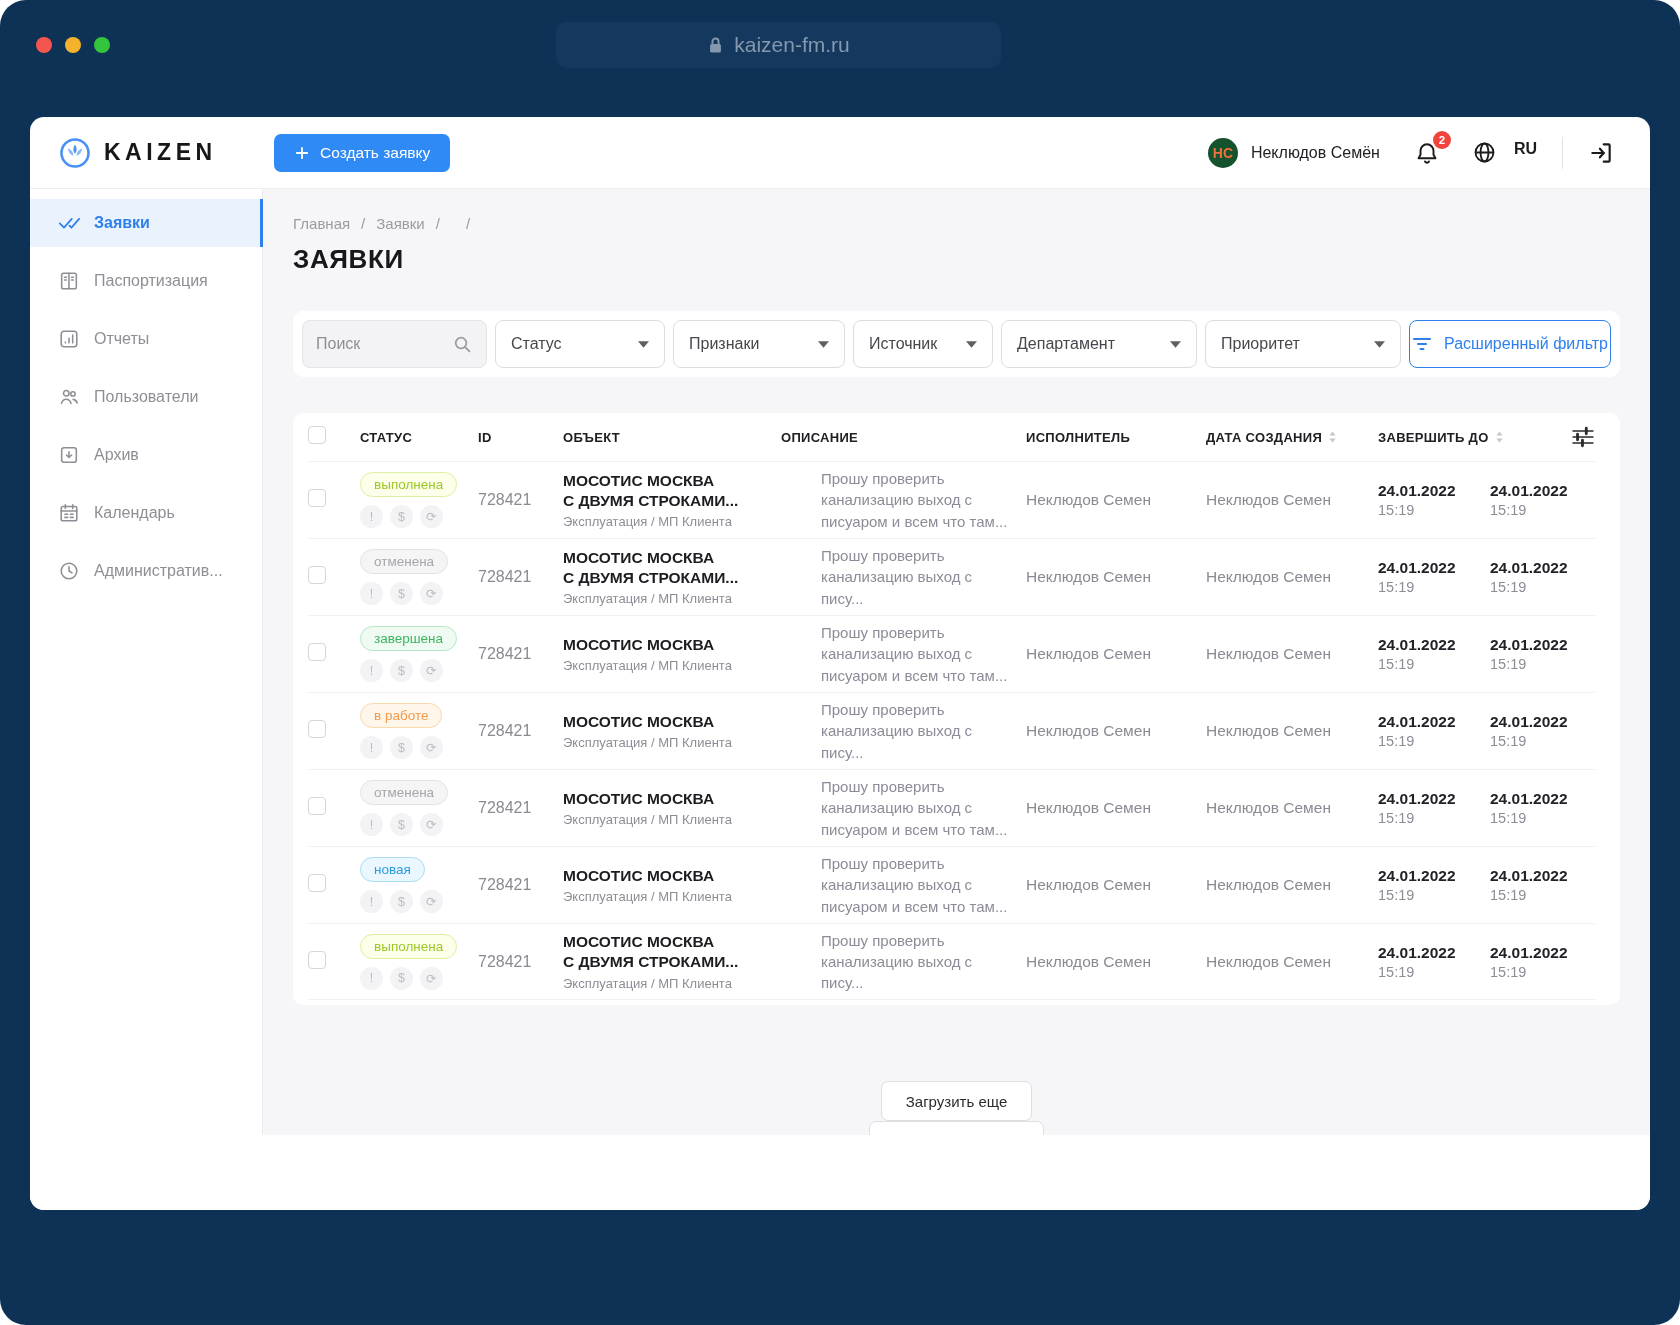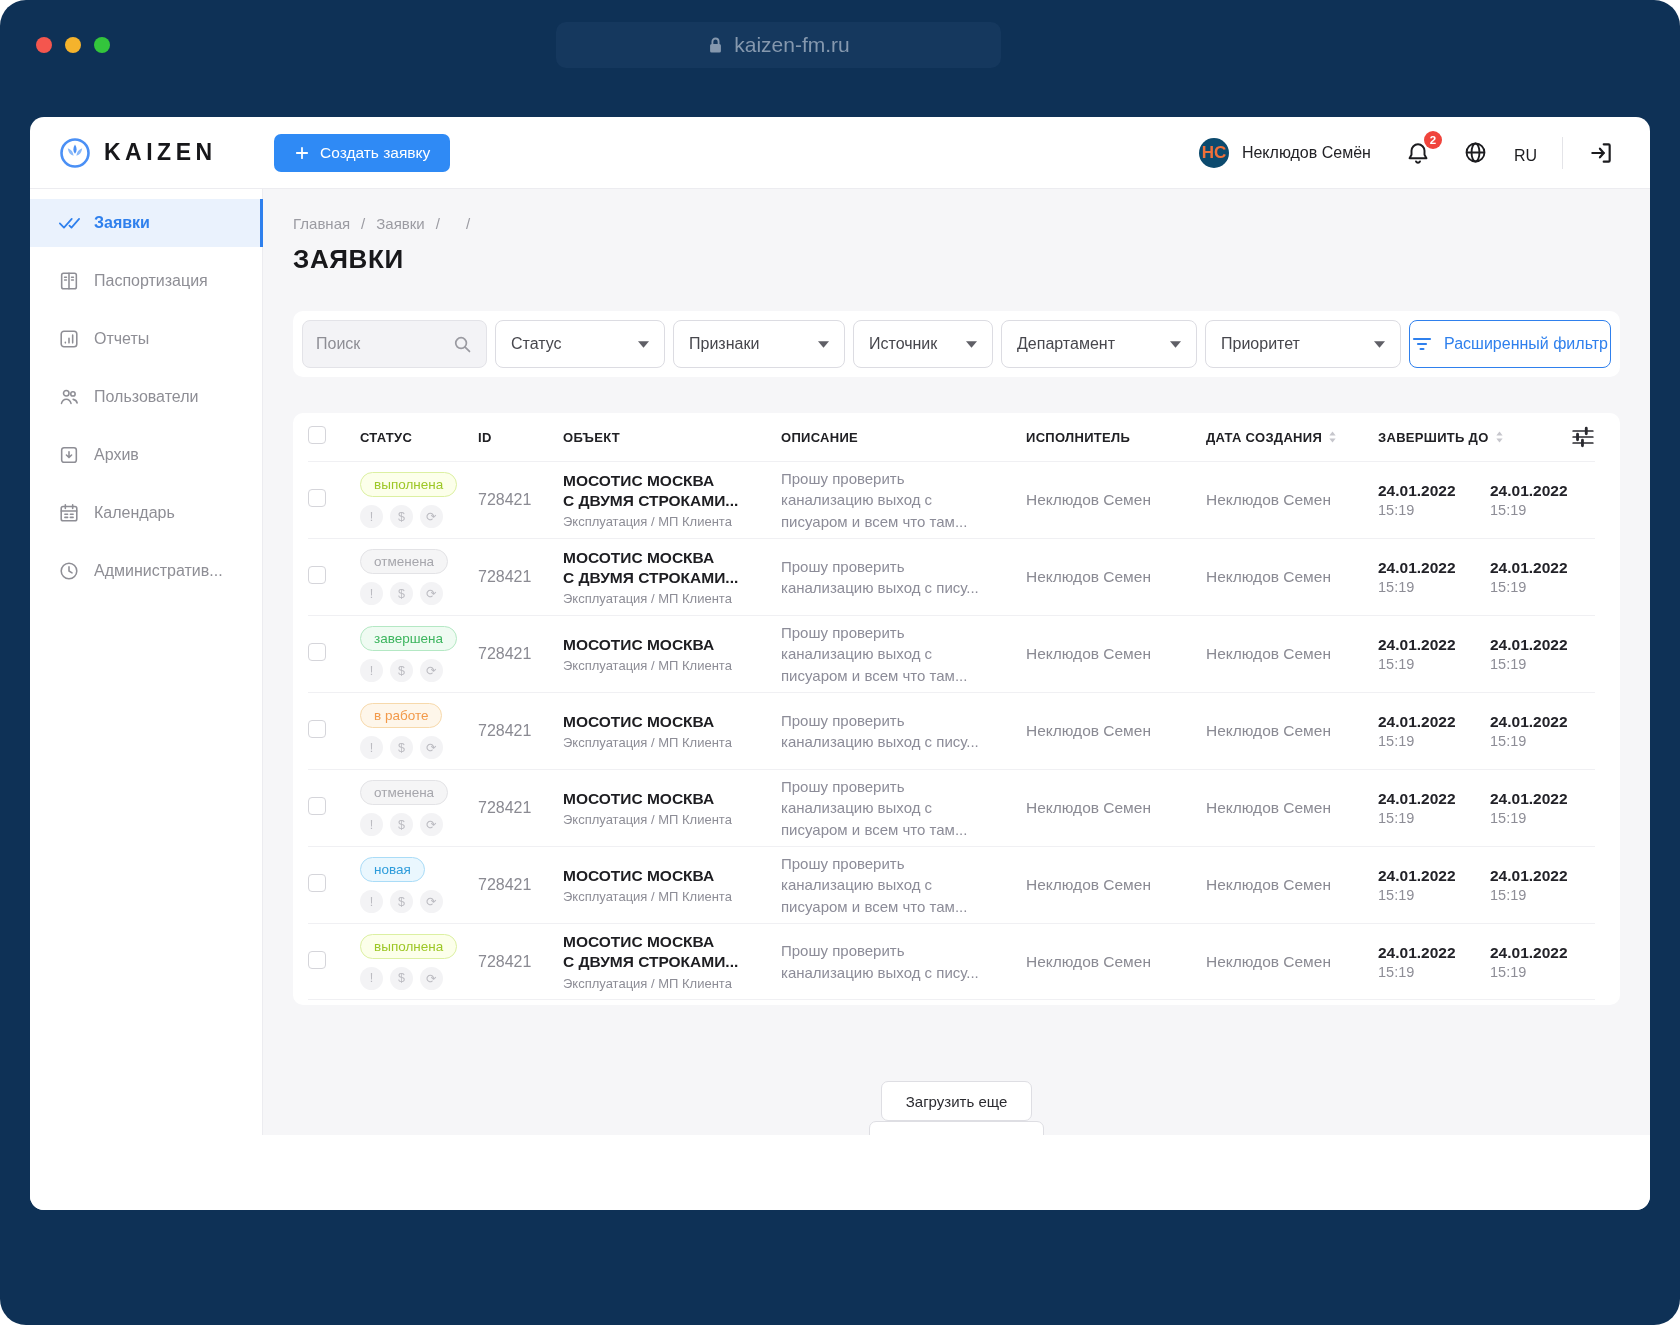--- a/index.html
+++ b/index.html
@@ -43,8 +43,8 @@
   }
   .user-cluster { margin-left: auto; display: flex; align-items: center; }
   .avatar {
-    width: 30px; height: 30px; border-radius: 50%; background: #0c4a6e; color: #f0703a;
-    font-size: 17px; font-weight: 700; display: flex; align-items: center; justify-content: center;
+    width: 30px; height: 30px; border-radius: 50%; background: #14532d; color: #f0703a;
+    font-size: 14px; font-weight: 700; display: flex; align-items: center; justify-content: center;
   }
   .user-name { margin-left: 13px; font-size: 16px; color: #222226; font-weight: 500; }
   .bell-wrap { margin-left: 34px; position: relative; cursor: pointer; display: flex; }

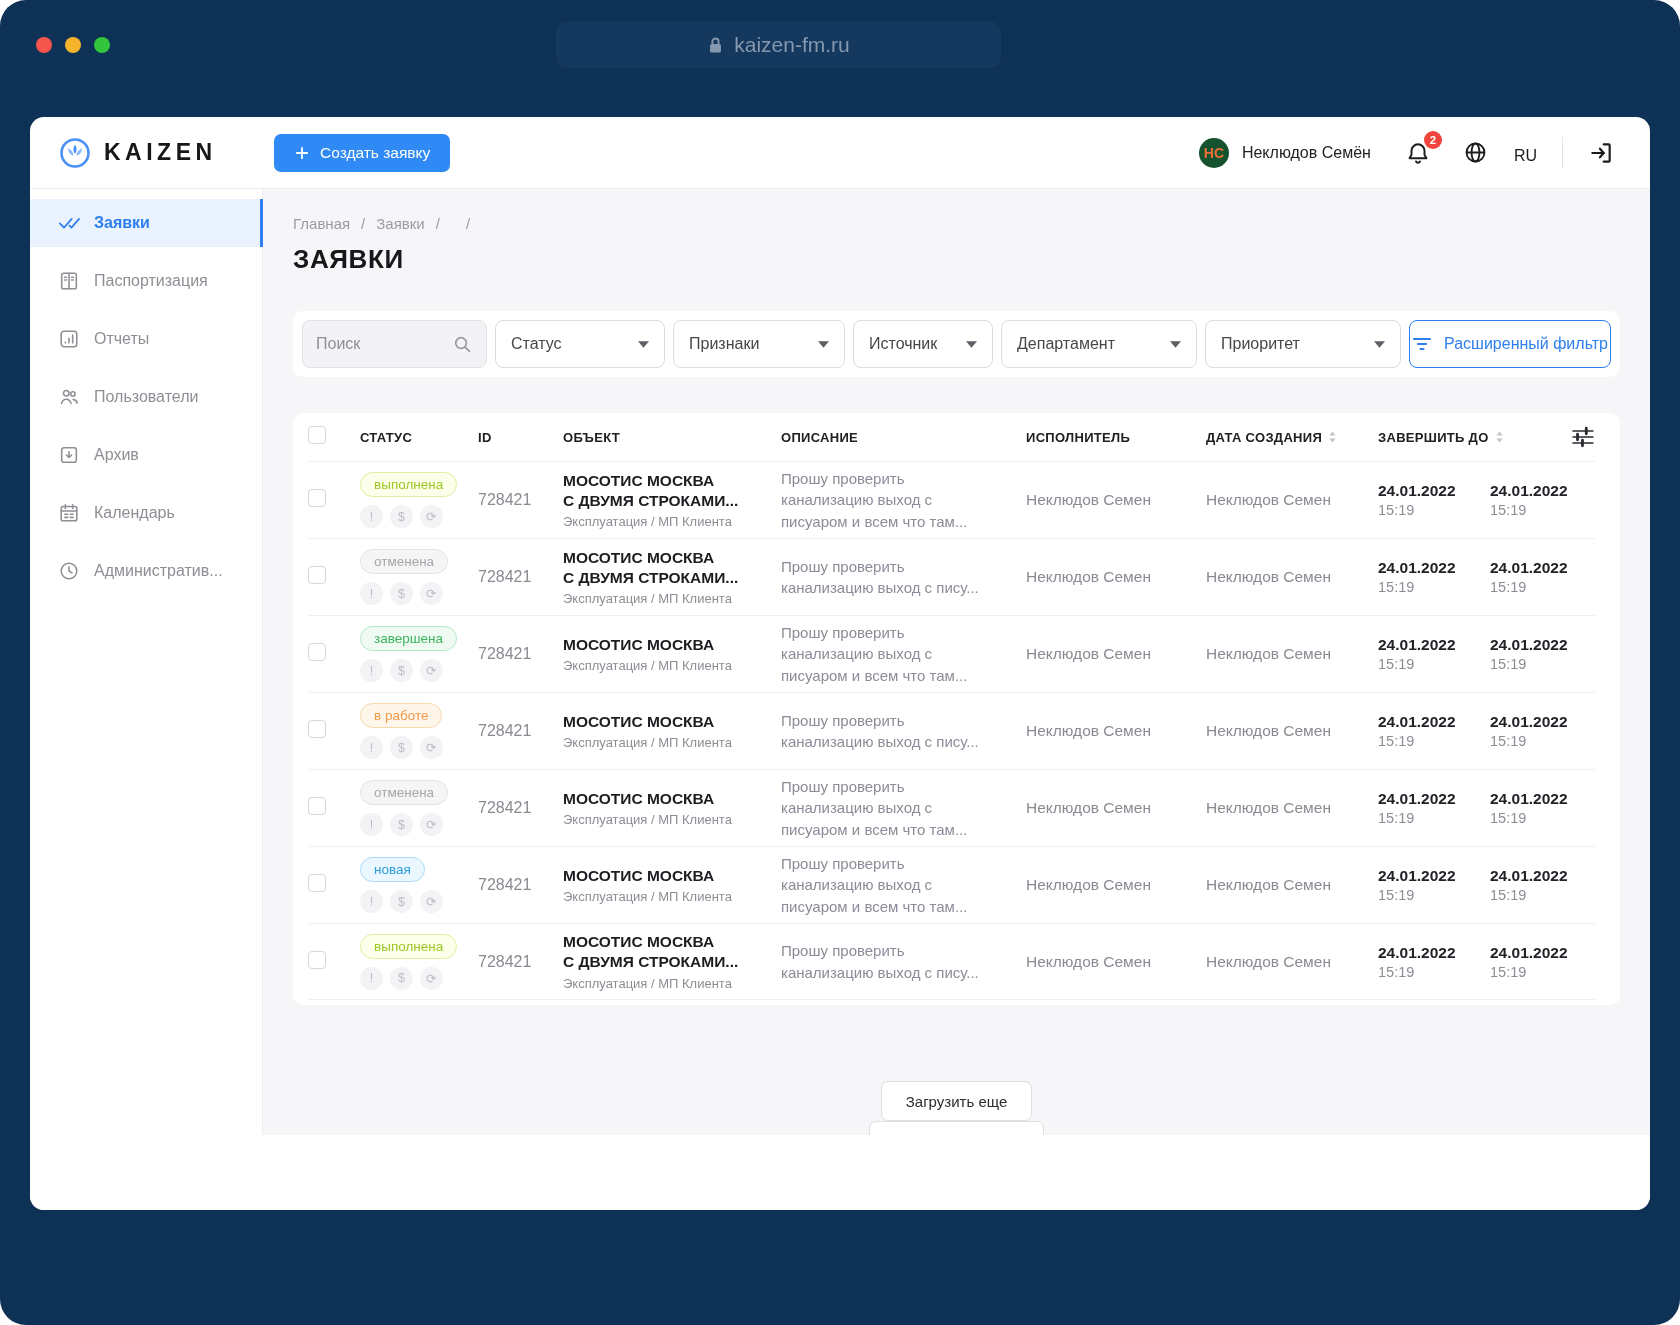--- a/index.html
+++ b/index.html
@@ -53,7 +53,7 @@
     font-size: 11.5px; font-weight: 700; min-width: 18px; height: 18px; border-radius: 9px;
     display: flex; align-items: center; justify-content: center; padding: 0 4px;
   }
-  .lang { margin-left: 32px; display: flex; align-items: flex-end; gap: 26px; font-size: 16px; color: #1c1c1f; font-weight: 400; cursor: pointer; }
+  .lang { margin-left: 32px; display: flex; align-items: flex-start; gap: 17px; font-size: 16px; color: #1c1c1f; font-weight: 700; cursor: pointer; }
   .v-div { width: 1px; height: 32px; background: #e4e4e8; margin: 0 25px; }
   .logout-btn { background: none; border: none; cursor: pointer; display: flex; }
 

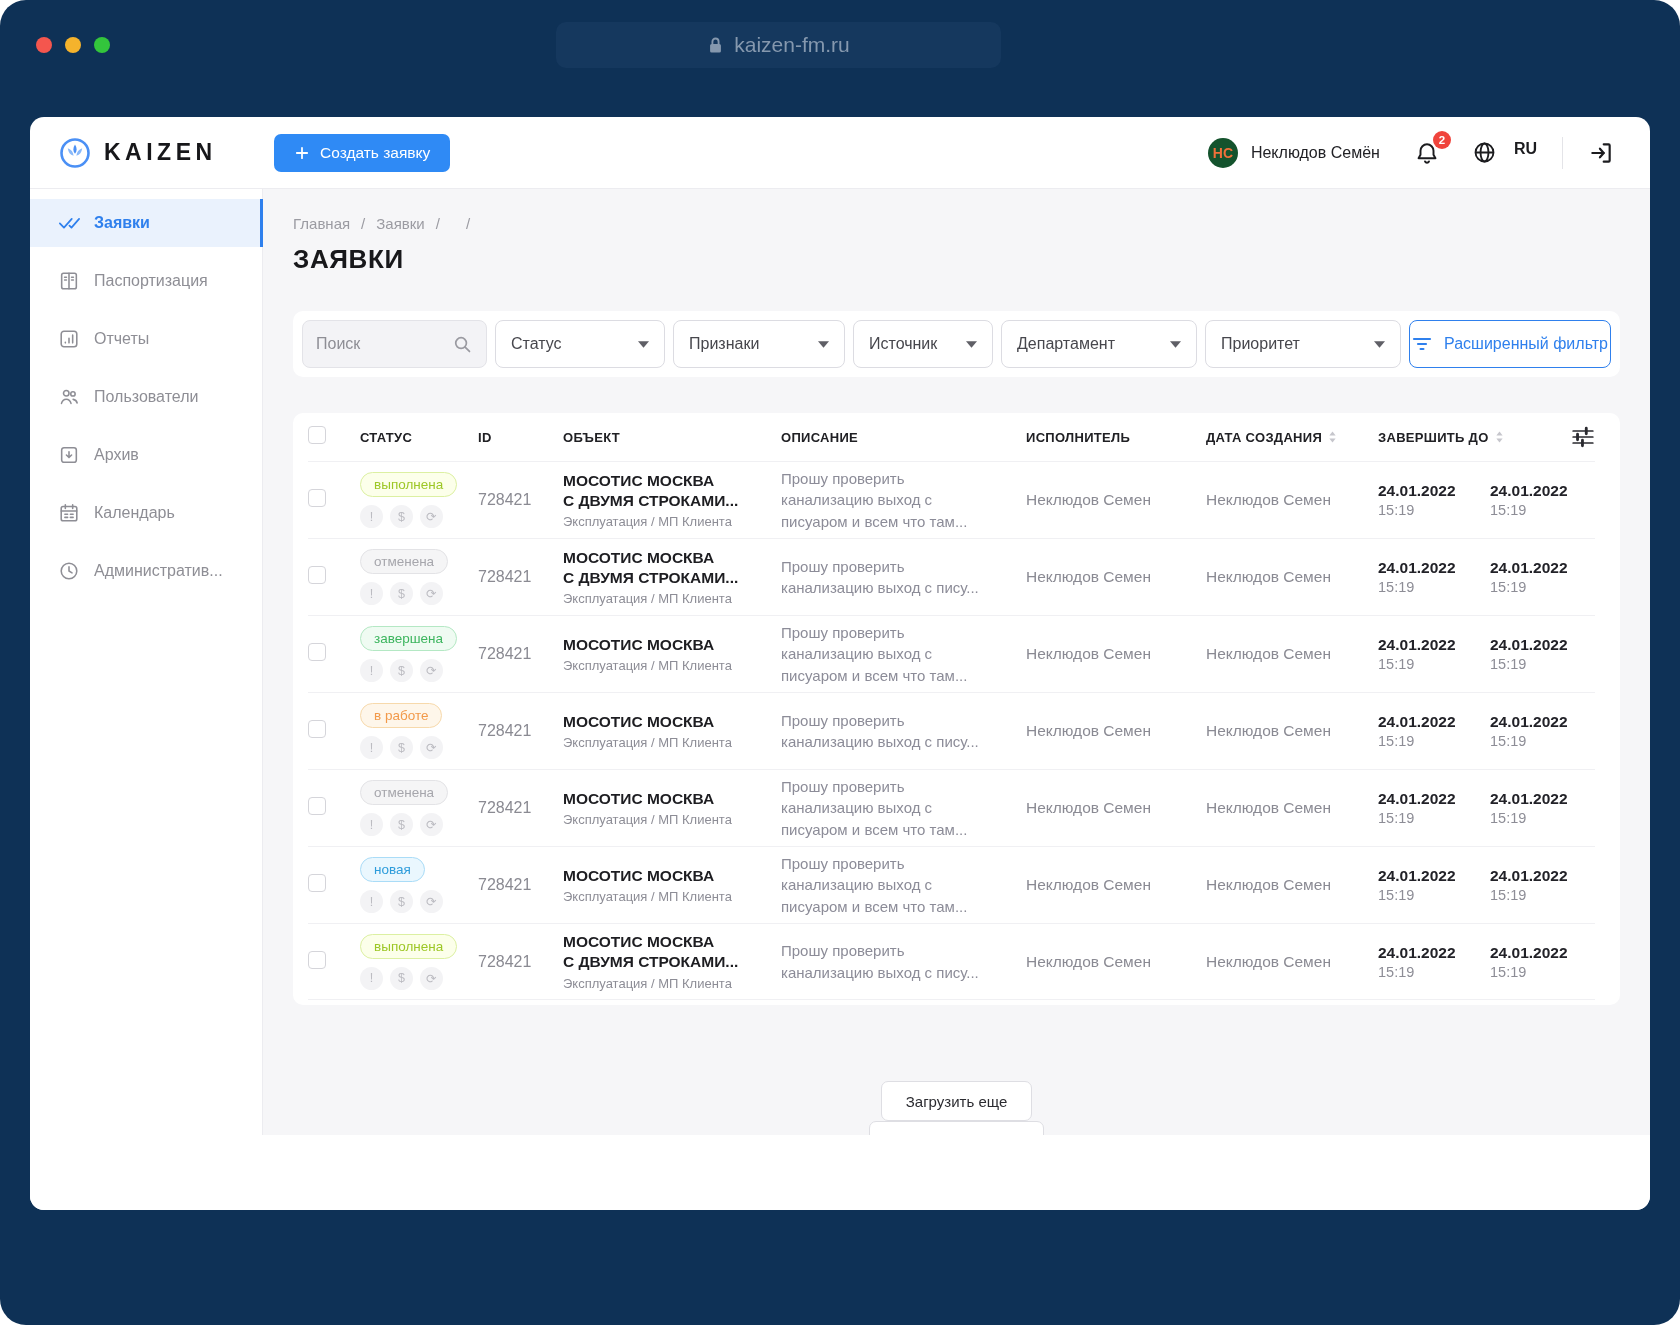--- a/index.html
+++ b/index.html
@@ -137,7 +137,7 @@
   .c-id { font-size: 16px; color: #8a8a92; }
   .obj-title { font-size: 15.5px; font-weight: 700; color: #1d1d21; white-space: pre-line; line-height: 1.28; max-width: 200px; }
   .obj-sub { font-size: 13px; color: #8d8d96; margin-top: 4px; }
-  .c-desc { font-size: 15px; color: #8c8c98; white-space: pre-line; line-height: 1.42; }
+  .c-desc { font-size: 15px; color: #8c8c98; white-space: pre-line; line-height: 1.42; margin-left: 40px; }
   .c-person { font-size: 15.5px; color: #8a8a93; }
   .c-date .d { font-size: 15.5px; font-weight: 600; color: #222228; }
   .c-date .t { font-size: 14.5px; color: #8d8d96; margin-top: 2px; }

